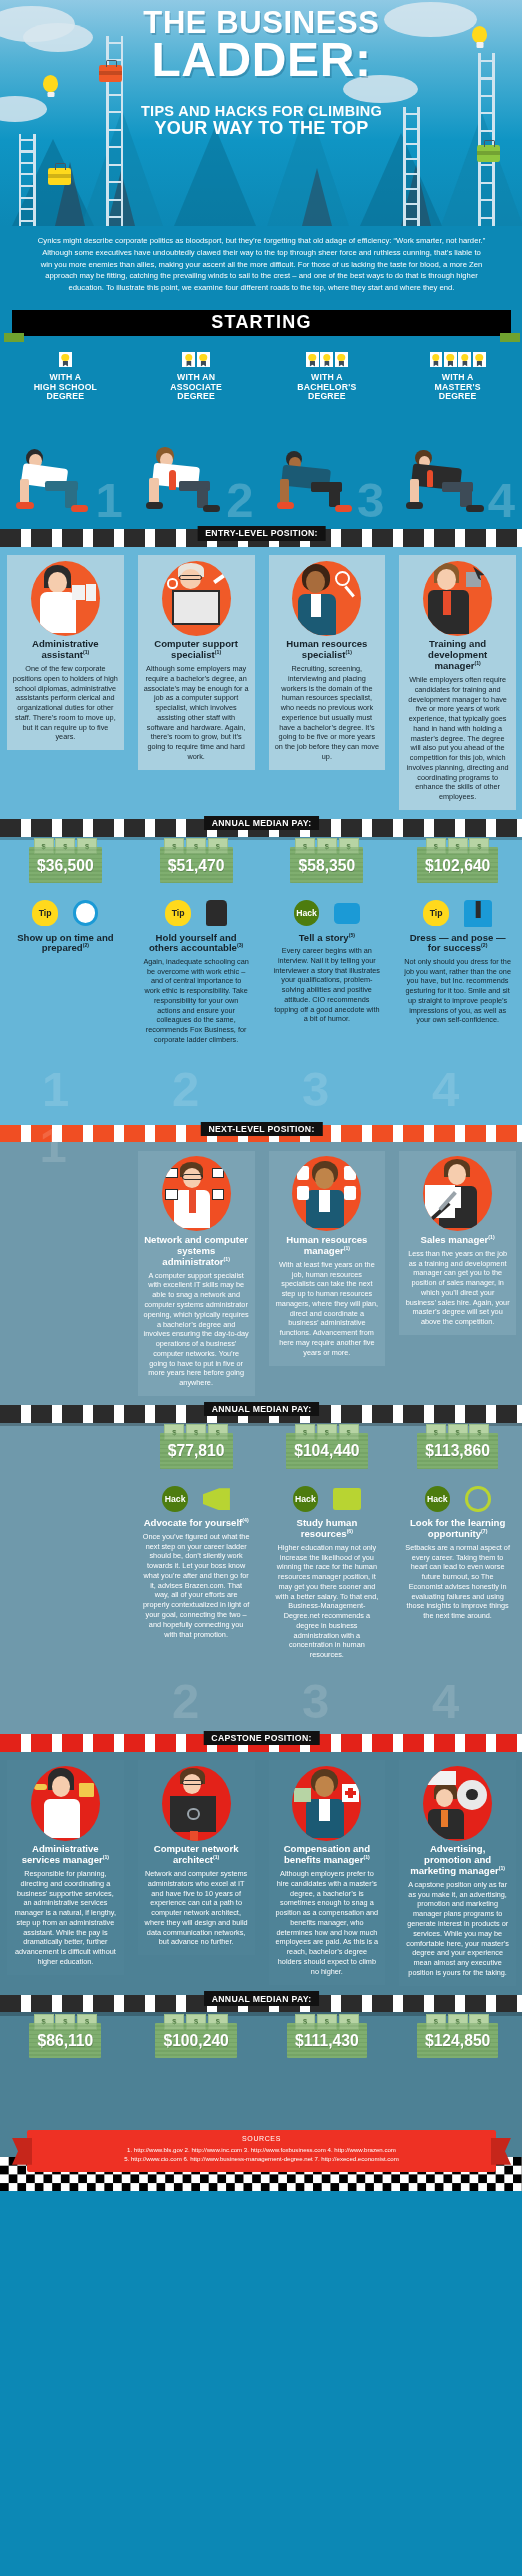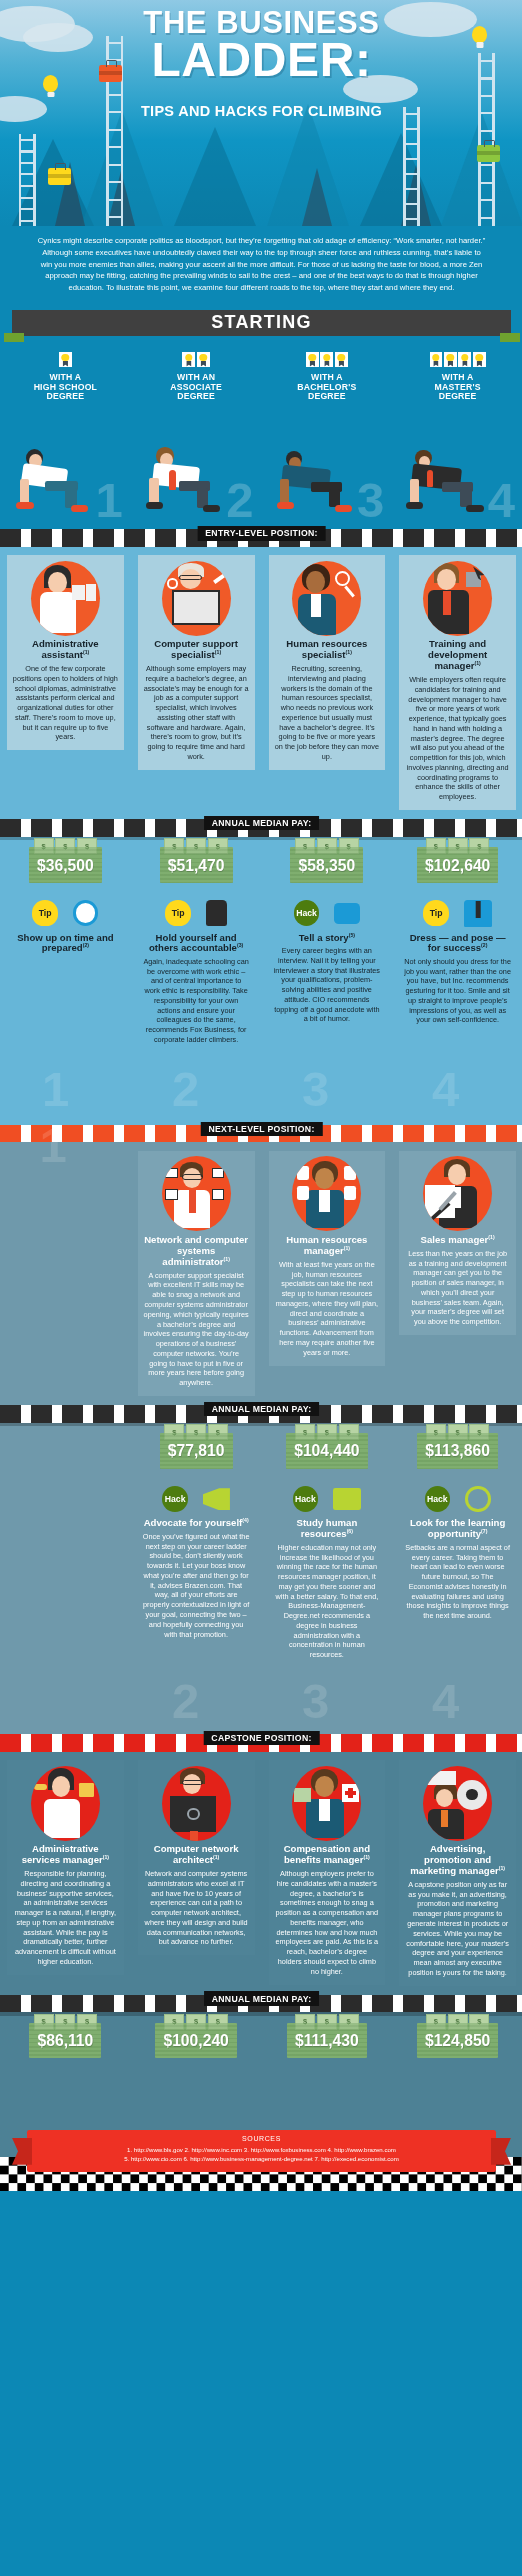--- a/index.html
+++ b/index.html
@@ -309,6 +309,7 @@
       <div class="l1">THE BUSINESS</div>
       <div class="l2">LADDER:</div>
       <div class="l3">TIPS AND HACKS FOR CLIMBING</div>
+      <div class="l4">YOUR WAY TO THE TOP</div>
     </div>
   </div>
 

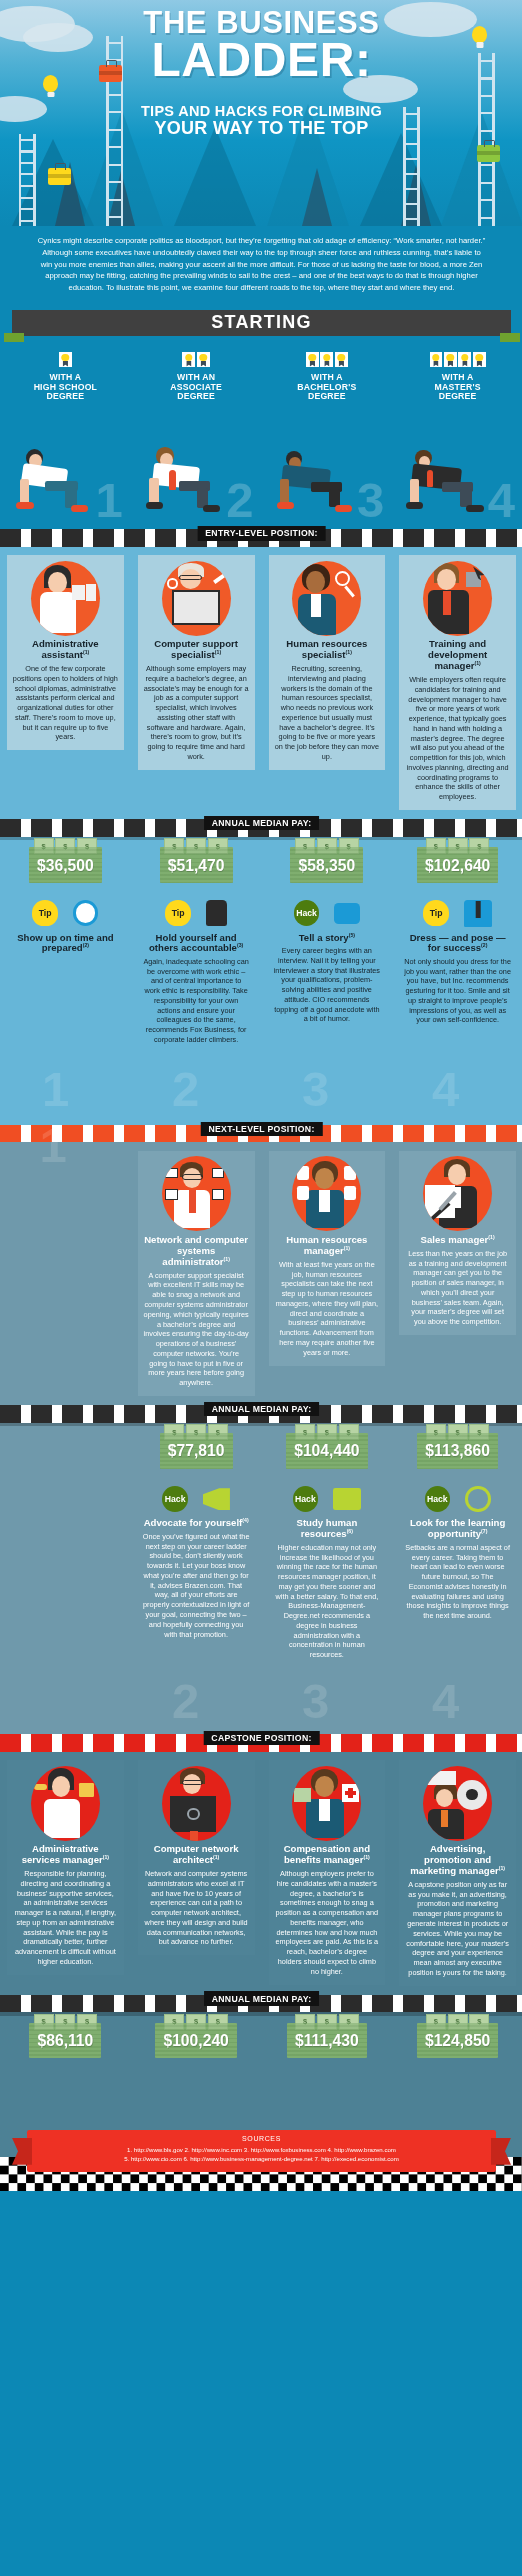--- a/index.html
+++ b/index.html
@@ -81,7 +81,7 @@
   .banner-wrap { position: relative; background: #0c88b5; height: 35px; }
   .banner {
     position: absolute; left: 11.6px; right: 11.6px; top: 3.5px; height: 25.6px;
-    background: #404040; display:flex; align-items:center; justify-content:center;
+    background: #000000; display:flex; align-items:center; justify-content:center;
   }
   .banner span { color:#fff; font-size: 18px; font-weight: bold; letter-spacing: 1.2px; }
   .banner .tail { position:absolute; bottom:-5.8px; width: 20px; height: 8.1px; background:#6fa22f; }

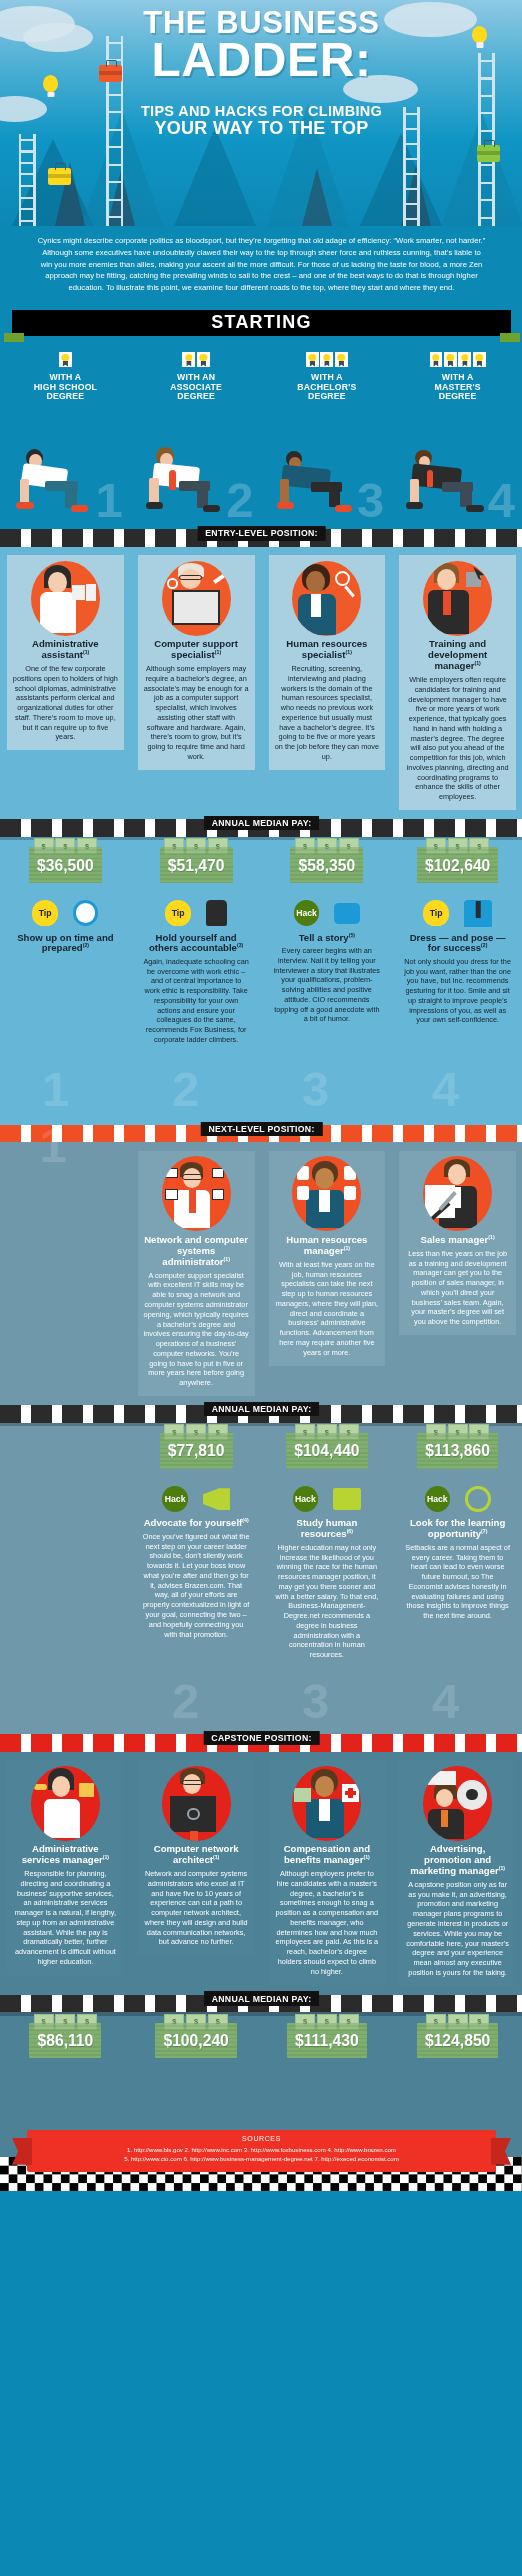--- a/index.html
+++ b/index.html
@@ -710,7 +710,7 @@
             <div style="position:absolute;left:12.8px;top:43px;width:23px;height:3.5px;background:#9aa4ab;transform:rotate(-48deg);"></div>
           </div>
           <div class="job-title"><span>Sales manager</span><span class="sup">(1)</span></div>
-          <div class="job-desc">Less than five years on the job as a training and development manager can get you to the position of sales manager, in which you’ll direct your business’ sales team. Again, your master’s degree will set you above the competition.</div>
+          <div class="job-desc">Less than five years on the job as a training and development manager can get you to the position of sales manager, in which you’ll direct your business’ sales hire. Again, your master’s degree will set you above the competition.</div>
         </div>
       </div>
 

